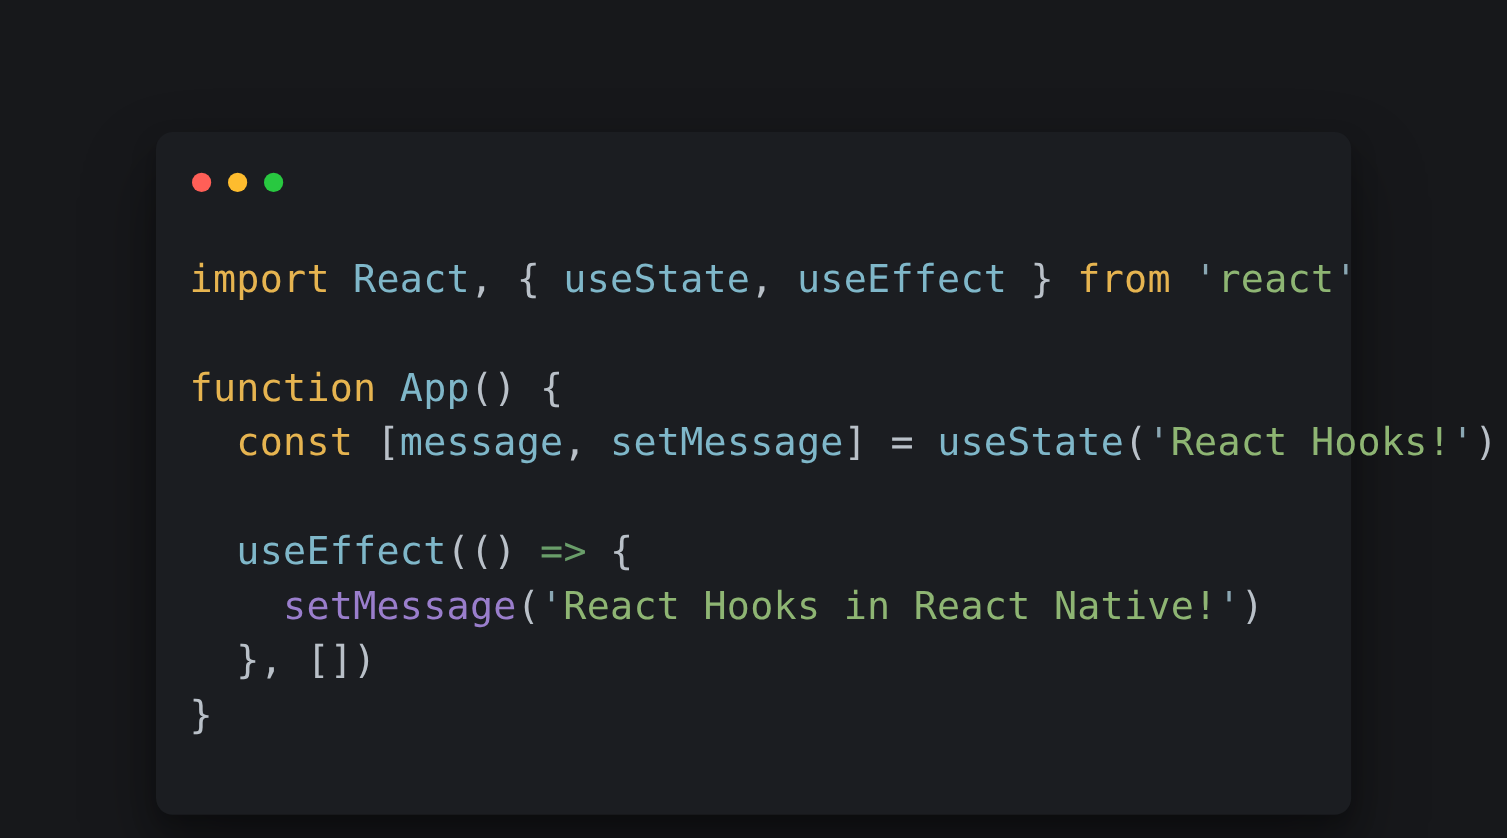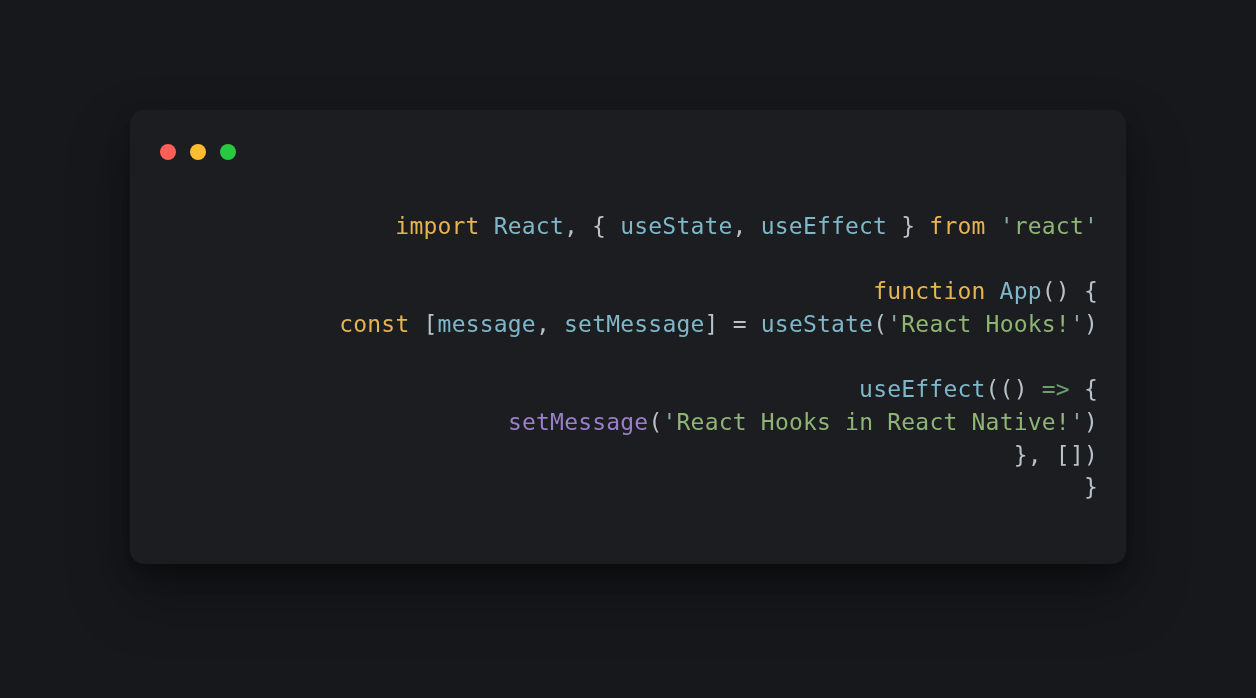--- a/index.html
+++ b/index.html
@@ -38,11 +38,10 @@
 
   pre.code {
     margin-top: 42px;
-    font-size: 23px;
+    font-size: 32px;
     line-height: 1.42;
     white-space: pre;
     letter-spacing: 0.2px;
-    text-align: right;
   }
 
   

